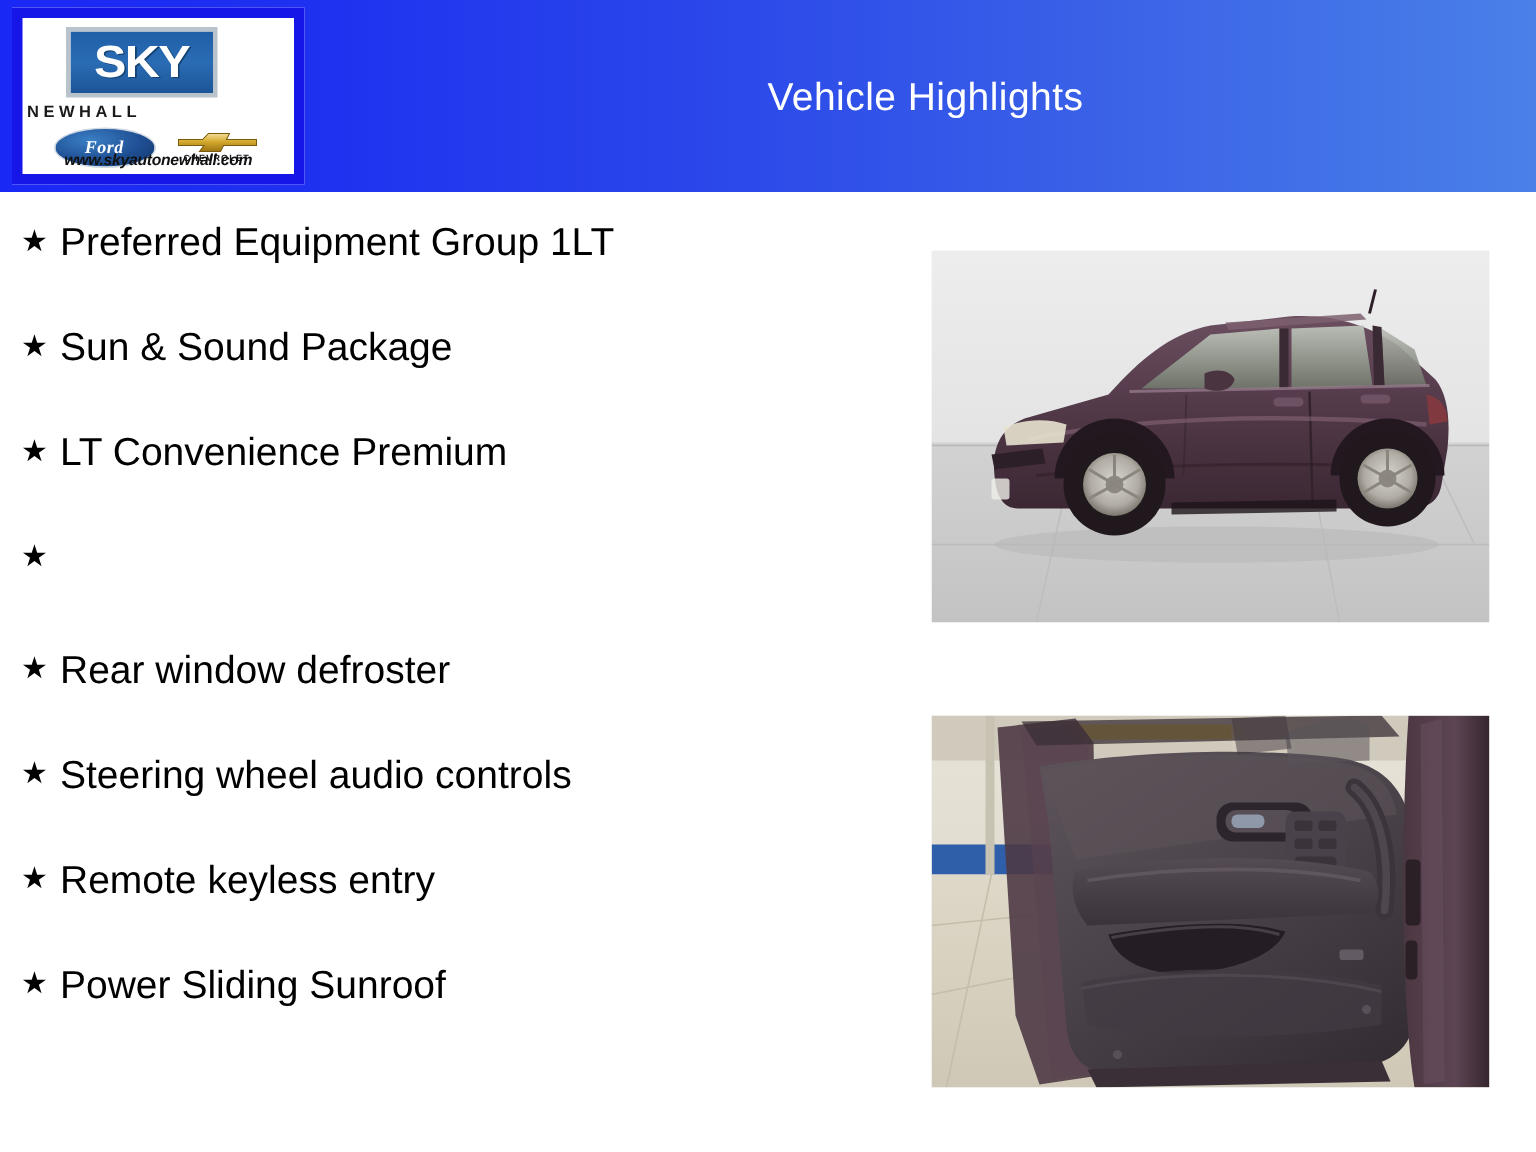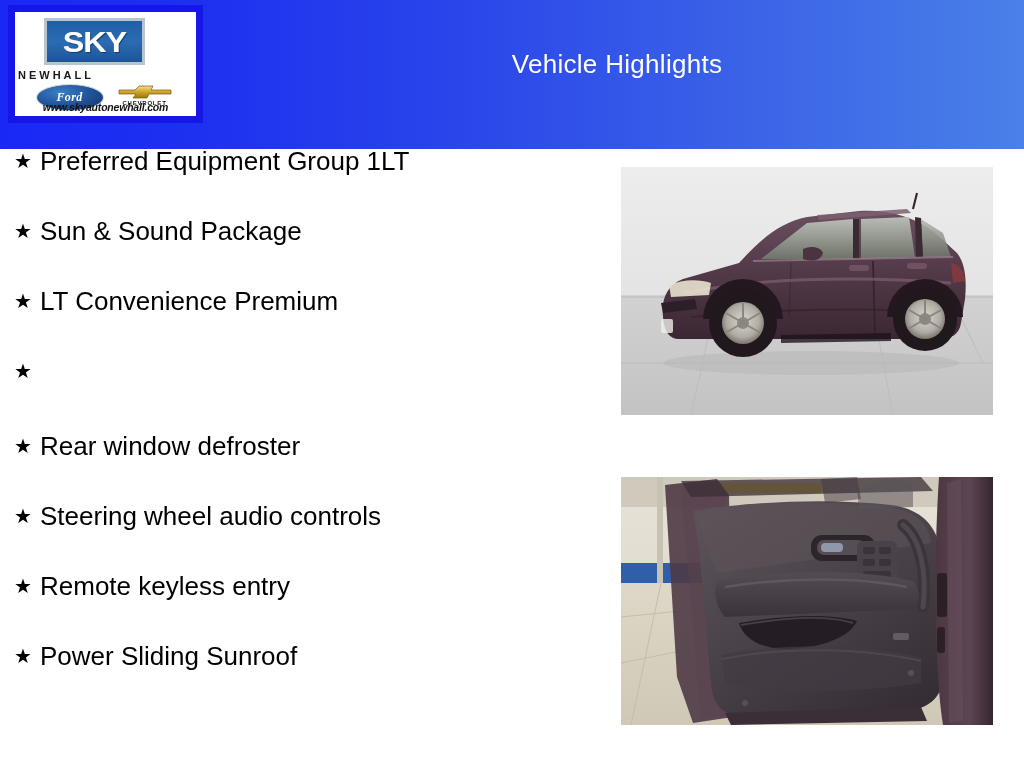--- a/index.html
+++ b/index.html
@@ -20,7 +20,7 @@
     position: absolute;
     left: 0; top: 0;
     width: 1024px;
-    height: 149px;
+    height: 128px;
     background: linear-gradient(to right, #1a28f5 0%, #1e31f0 20%, #2a46ea 45%, #3a62e7 72%, #4a80e8 100%);
   }
   .header-title {

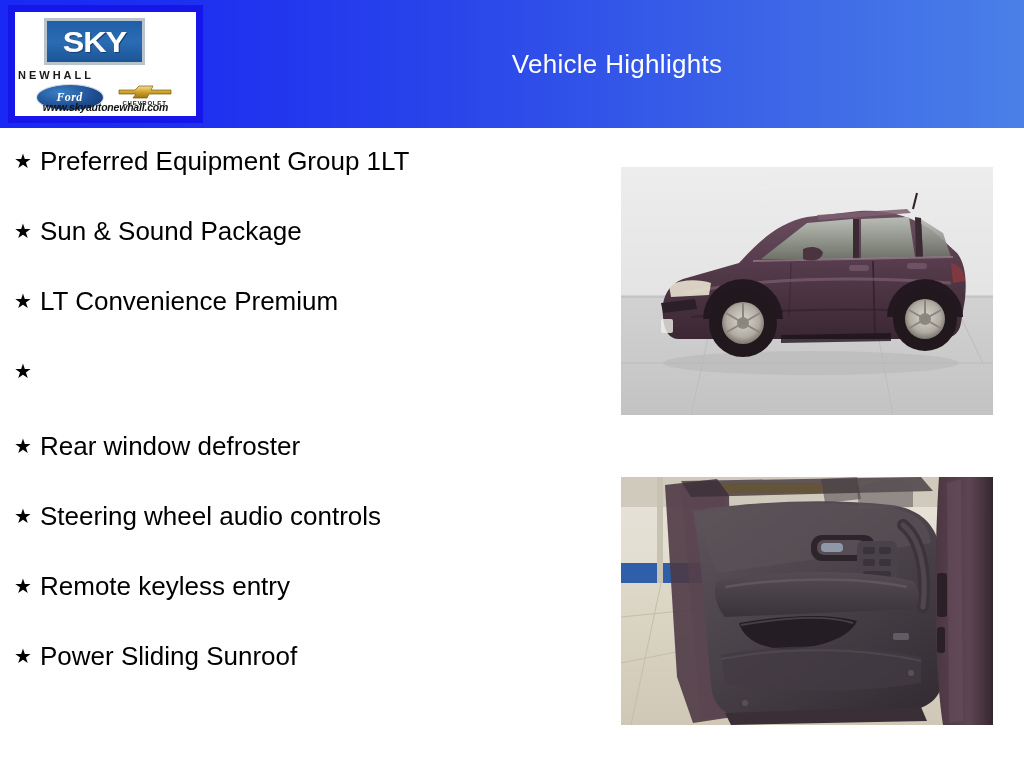--- a/index.html
+++ b/index.html
@@ -90,6 +90,7 @@
     width: 100%;
     height: 28px;
     display: flex;
+    align-items: center;
     justify-content: center;
     gap: 10px;
   }

